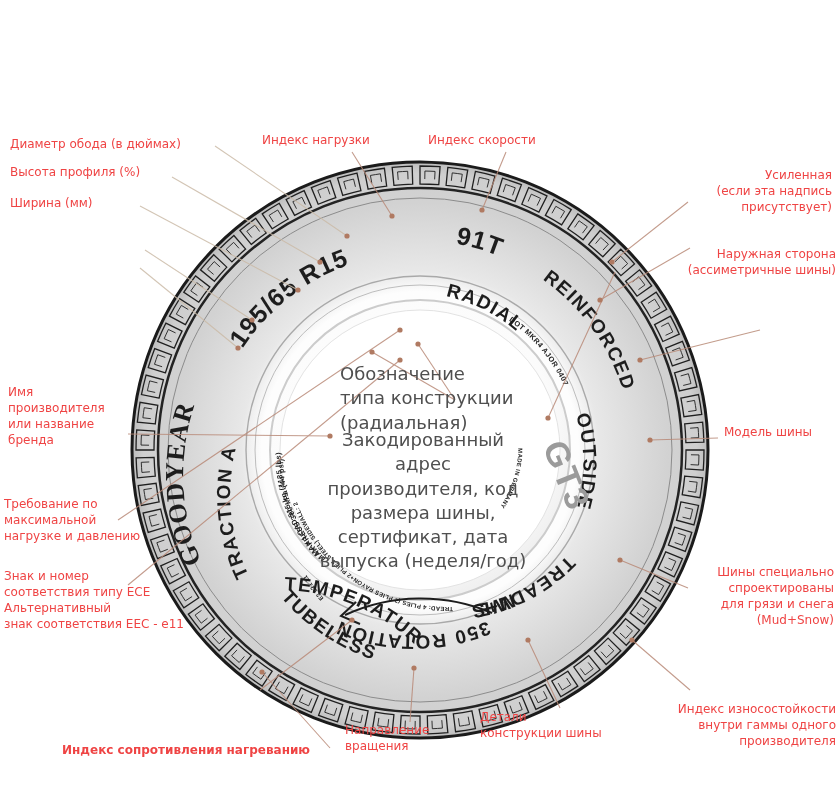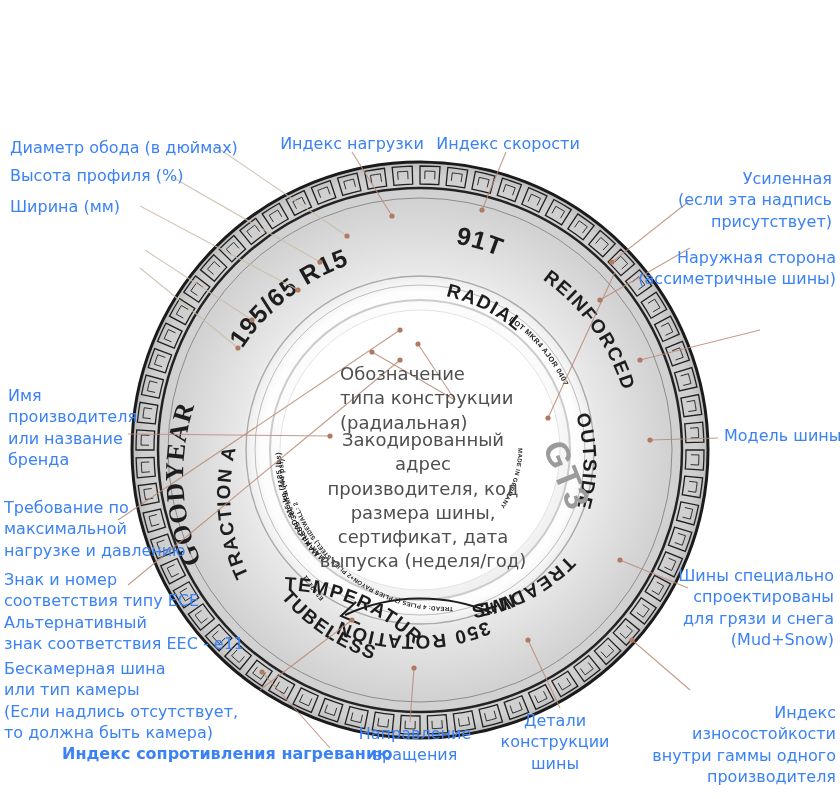--- a/index.html
+++ b/index.html
@@ -21,8 +21,8 @@
 
   .label{
     position:absolute;
-    font-size:16px;line-height:1.33;
-    color:#3b82f6;
+    font-size:12px;line-height:1.33;
+    color:#ef4444;
     white-space:pre-line;
   }
   .label.r{text-align:right;}

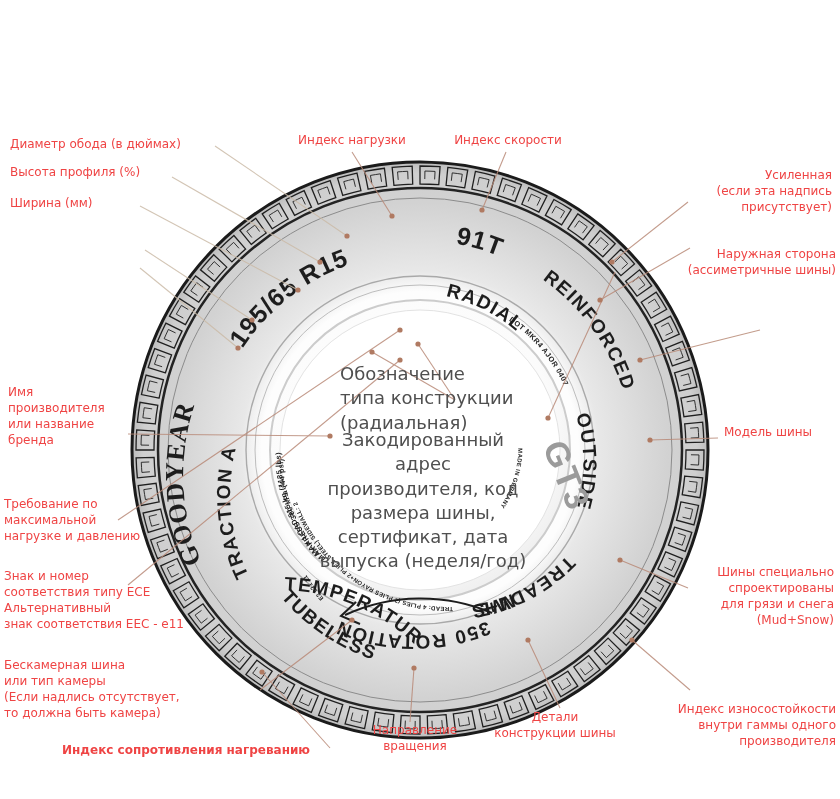--- a/index.html
+++ b/index.html
@@ -27,7 +27,7 @@
   }
   .label.r{text-align:right;}
   .label.l{text-align:left;}
-  .label.c{text-align:center;}
+  .label.c{}
 
   
   .tire-wrap{position:absolute;left:120px;top:150px;width:600px;height:600px;}

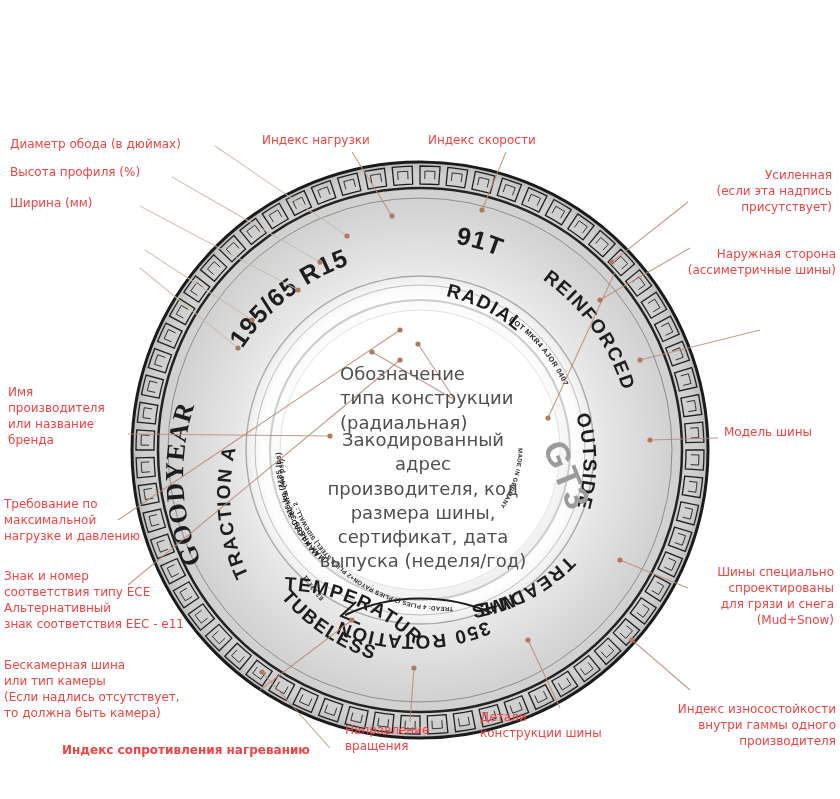--- a/index.html
+++ b/index.html
@@ -342,10 +342,6 @@
 соответствия типу ECE
 Альтернативный
 знак соответствия EEC - e11</div>
-  <div class="label l" style="left:4px;top:658px;">Бескамерная шина
-или тип камеры
-(Если надлись отсутствует,
-то должна быть камера)</div>
 
   <div class="label c" style="left:262px;top:133px;width:180px;">Индекс нагрузки</div>
   <div class="label c" style="left:428px;top:133px;width:160px;">Индекс скорости</div>

